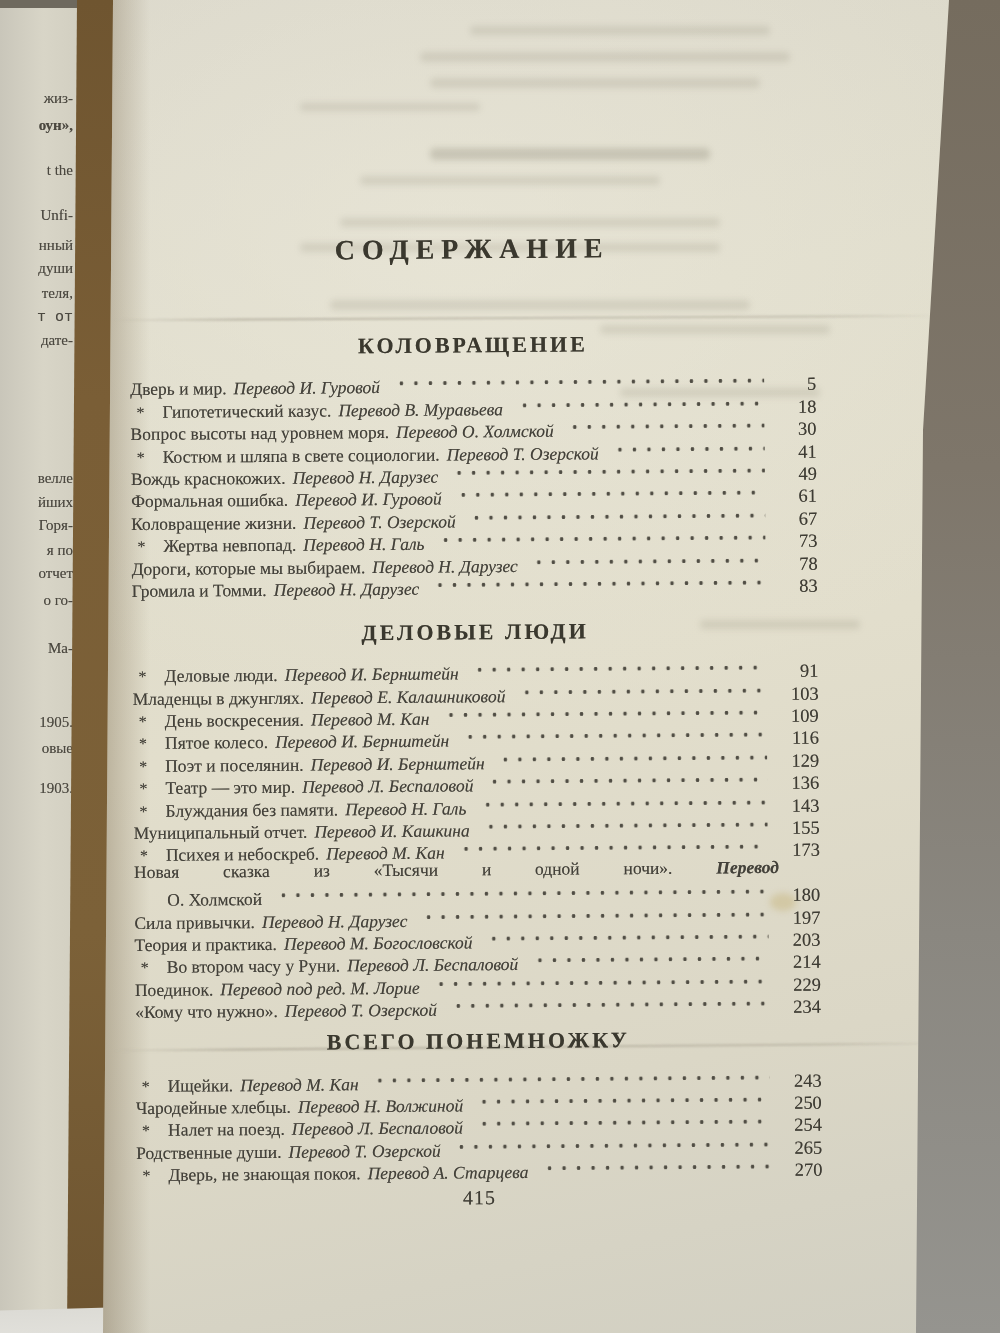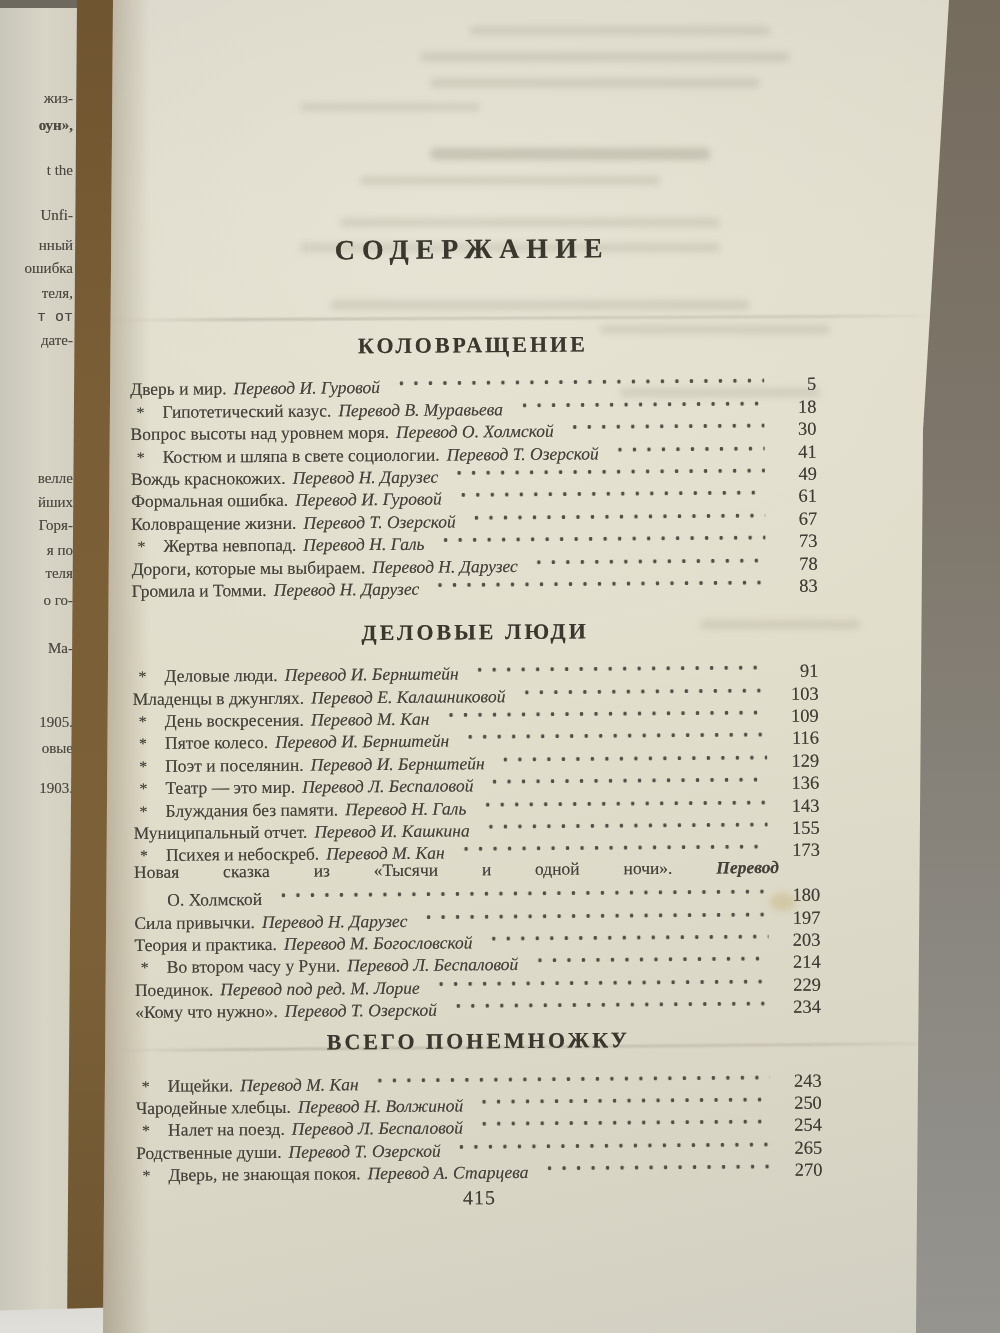--- a/index.html
+++ b/index.html
@@ -75,7 +75,7 @@
     <div class="frag" style="top: 161px;">t the</div>
     <div class="frag" style="top: 206px;">Unfi-</div>
     <div class="frag" style="top: 236px;">нный</div>
-    <div class="frag" style="top: 259px;">ошибка</div>
+    <div class="frag" style="top: 259px;">души</div>
     <div class="frag" style="top: 284px;">теля,</div>
     <div class="frag" style="top: 309px; font-family: Liberation Mono, monospace;">т от</div>
     <div class="frag" style="top: 331px;">дате-</div>

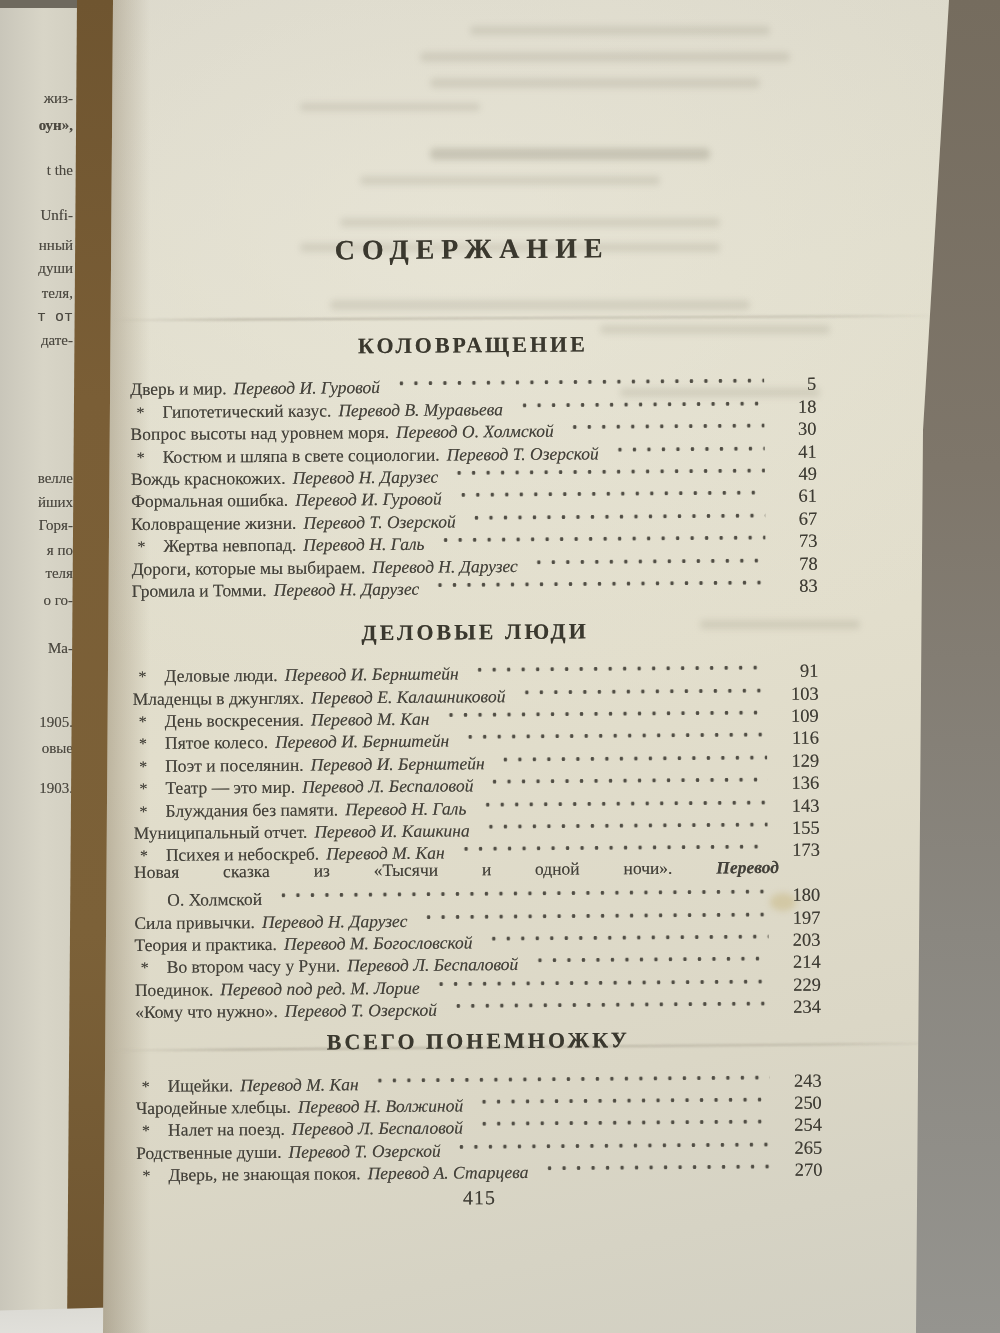--- a/index.html
+++ b/index.html
@@ -83,7 +83,7 @@
     <div class="frag" style="top: 493px;">йших</div>
     <div class="frag" style="top: 516px;">Горя-</div>
     <div class="frag" style="top: 541px;">я по</div>
-    <div class="frag" style="top: 564px;">теля</div>
+    <div class="frag" style="top: 564px;">отчет</div>
     <div class="frag" style="top: 591px;">о го-</div>
     <div class="frag" style="top: 639px;">Ма-</div>
     <div class="frag" style="top: 713px;">1905.</div>

